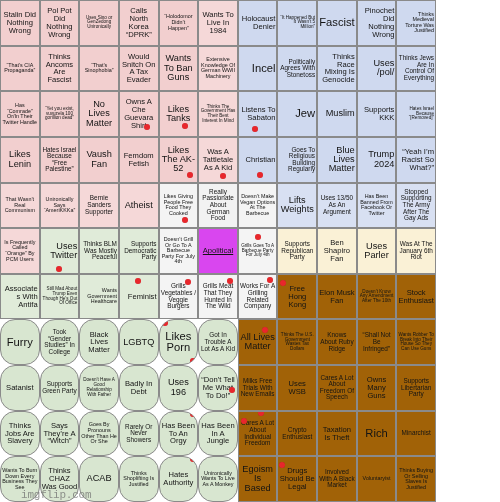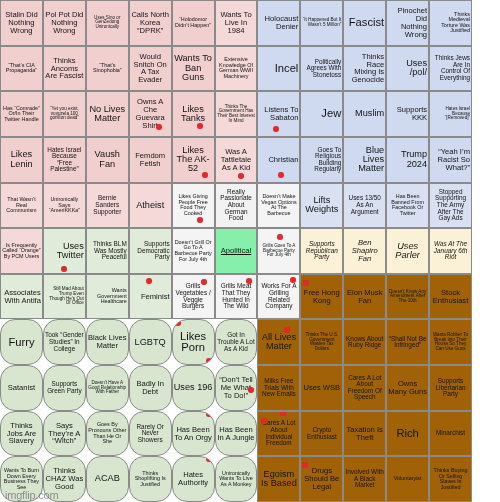--- a/index.html
+++ b/index.html
@@ -10,7 +10,7 @@
   }
   #board{
     position:relative;
-    width:472px;height:502px;
+    width:436px;height:502px;
     display:grid;
     grid-template-columns:repeat(11,1fr);
     grid-template-rows:repeat(11,1fr);

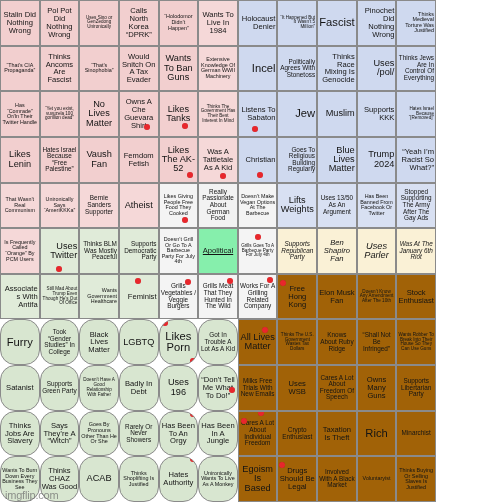--- a/index.html
+++ b/index.html
@@ -52,7 +52,7 @@
   .z-ll{background:#d8e6d0;border-radius:15px;}
   .z-ll2{background:#e0ebd9;text-align:right;}
   .z-lr{background:#a16207;}
-  .z-lr2{background:#faf1d6;font-style:italic;}
+  .z-lr2{background:#faf1d6;}
   .z-c{background:#86efac;text-decoration:underline;}
   .z-c2{background:#f2f2f2;}
   .z-cw{background:#f4f4f4;}

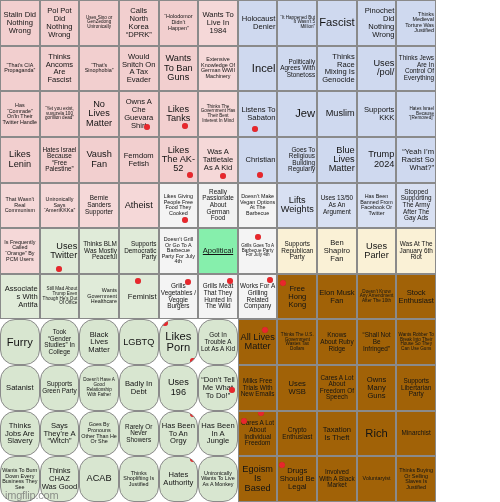--- a/index.html
+++ b/index.html
@@ -53,7 +53,7 @@
   .z-ll2{background:#e0ebd9;text-align:right;}
   .z-lr{background:#a16207;}
   .z-lr2{background:#faf1d6;}
-  .z-c{background:#86efac;text-decoration:underline;}
+  .z-c{background:#d946ef;text-decoration:underline;}
   .z-c2{background:#f2f2f2;}
   .z-cw{background:#f4f4f4;}
 

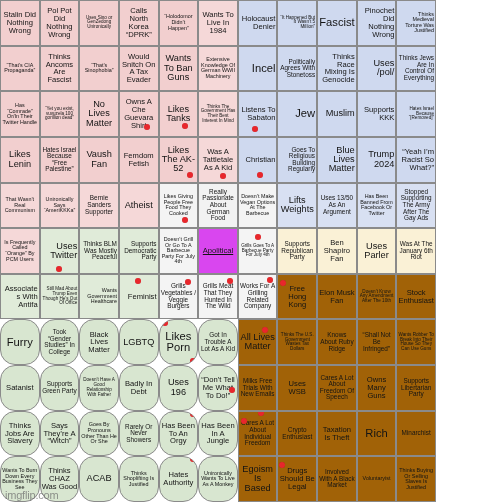--- a/index.html
+++ b/index.html
@@ -67,11 +67,11 @@
   }
   #watermark{
     position:absolute;
-    left:5px;bottom:1px;
+    left:21px;bottom:1px;
     font-size:11px;
     color:#6d6d6d;
     opacity:.72;
-    font-family:Liberation Sans, sans-serif;
+    font-family:Liberation Mono, monospace;
     letter-spacing:-0.2px;
     pointer-events:none;
     z-index:40;

